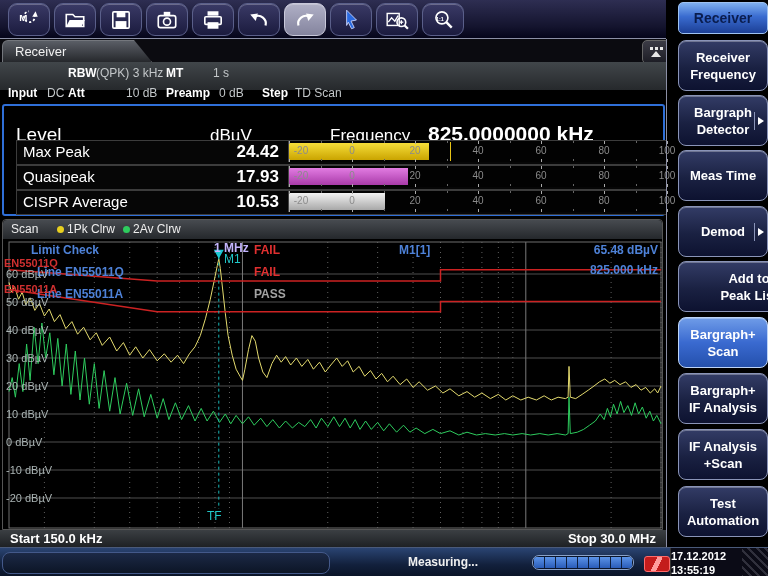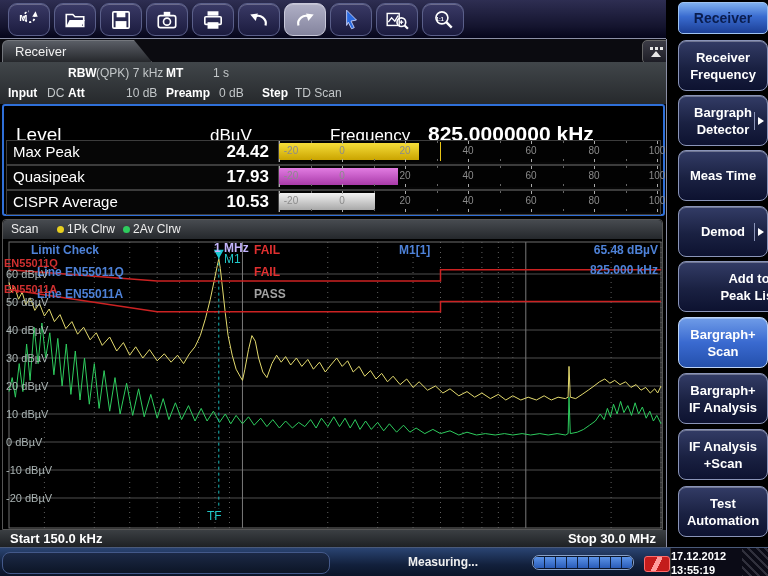--- a/index.html
+++ b/index.html
@@ -26,7 +26,7 @@
   .dots i{width:3px;height:3px;background:#e8e8e8;display:block;}
   .tri-up{width:0;height:0;border-left:5px solid transparent;border-right:5px solid transparent;border-bottom:6px solid #e8e8e8;}
   
-  #settings{left:0;top:62px;width:666px;height:42px;background:linear-gradient(180deg,#41464a,#26292c);font-size:12px;text-align:right;}
+  #settings{left:0;top:62px;width:666px;height:28px;background:linear-gradient(180deg,#41464a,#26292c);font-size:12px;text-align:right;}
   #settings .lbl{font-weight:bold;color:#fff;}
   #settings .val{color:#c3c7c9;}
   

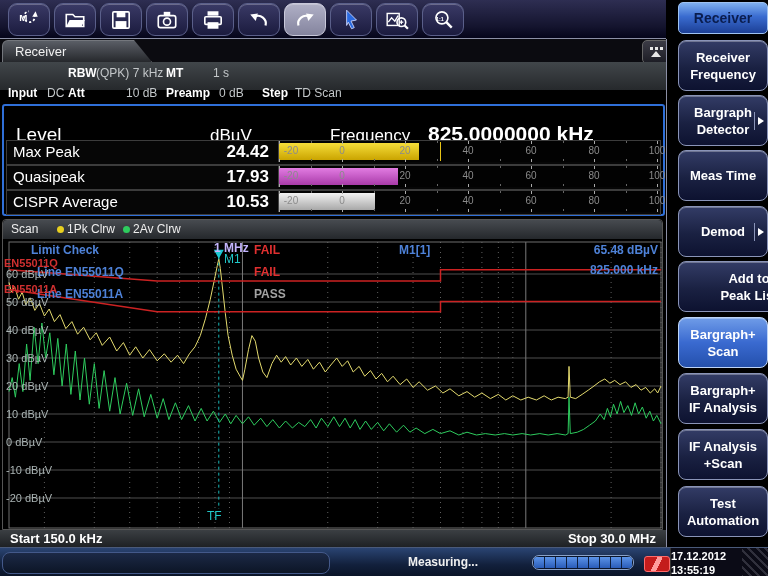--- a/index.html
+++ b/index.html
@@ -179,7 +179,7 @@
 
   <div class="abs" id="settings">
     <span class="abs lbl" style="left:68px;top:4px">RBW</span>
-    <span class="abs val" style="left:96px;top:4px">(QPK) 7 kHz</span>
+    <span class="abs val" style="left:96px;top:4px">(QPK) 3 kHz</span>
     <span class="abs lbl" style="left:166px;top:4px">MT</span>
     <span class="abs val" style="left:213px;top:4px">1 s</span>
     <span class="abs lbl" style="left:8px;top:24px">Input</span>

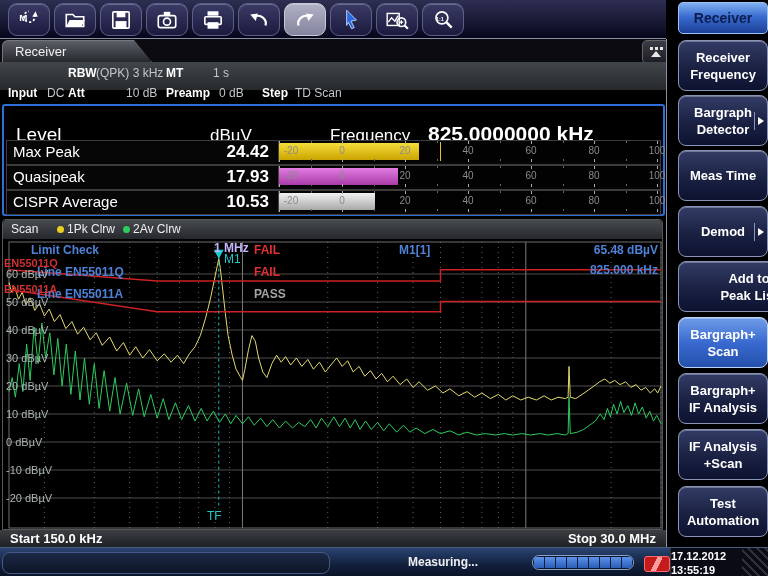--- a/index.html
+++ b/index.html
@@ -32,7 +32,7 @@
   
   #level-panel{left:2px;top:104px;width:659px;height:108px;background:#000;border:2px solid #2f6fd8;border-radius:3px;}
   #lp-header{position:absolute;left:0;top:0;width:100%;height:33px;margin-top:14px;}
-  .lp-row{position:absolute;left:2px;width:653px;height:23px;background:#060606;border:1px solid #3c3c3c;}
+  .lp-row{position:absolute;left:12px;width:653px;height:23px;background:#060606;border:1px solid #3c3c3c;}
   .lp-label{position:absolute;left:6px;top:2px;font-size:15px;}
   .lp-value{position:absolute;left:150px;width:112px;top:1px;font-size:17px;font-weight:bold;text-align:right;}
   .lp-barzone{position:absolute;left:271px;top:0;width:378px;height:21px;background:#020202;border-left:1px solid #444;}

